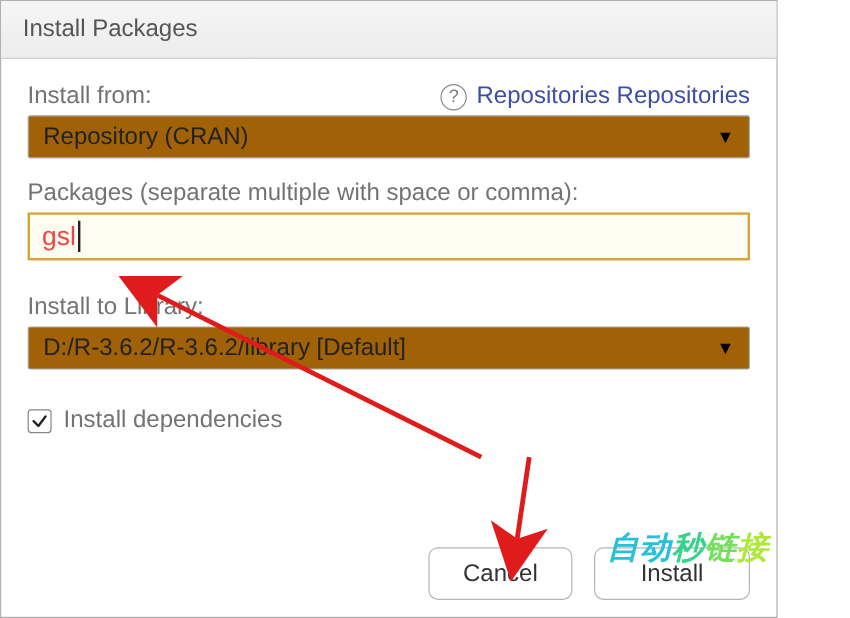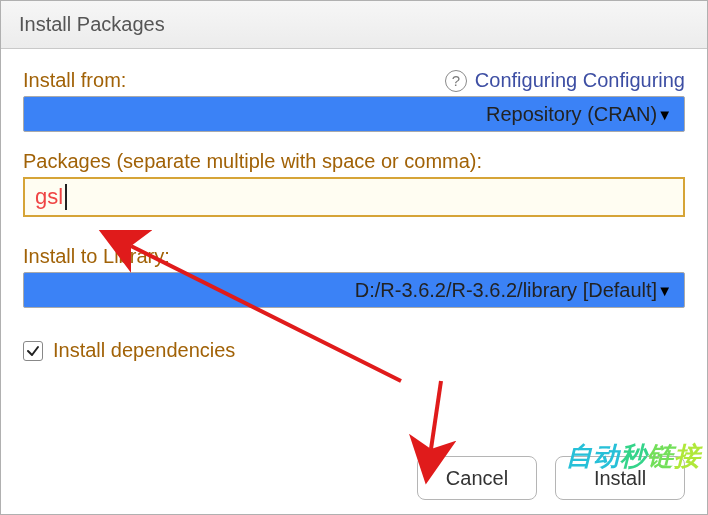--- a/index.html
+++ b/index.html
@@ -13,7 +13,7 @@
     overflow: hidden;
   }
   .dialog {
-    width: 708px; height: 515px;
+    width: 648px; height: 515px;
     border: 1px solid #b0b0b0;
     background: #fff;
     position: relative;

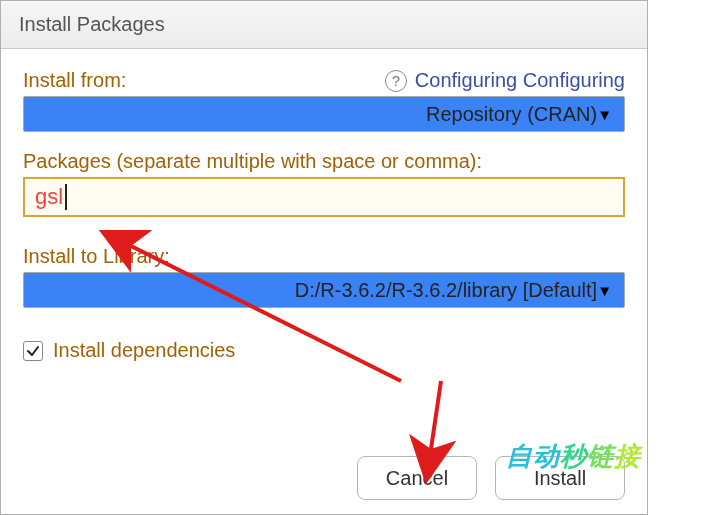--- a/index.html
+++ b/index.html
@@ -42,7 +42,7 @@
   .row-head:first-child { margin-top: 2px; }
   .label {
     font-size: 20px;
-    color: #a16207;
+    color: #737373;
   }
   .help-link {
     display: flex;

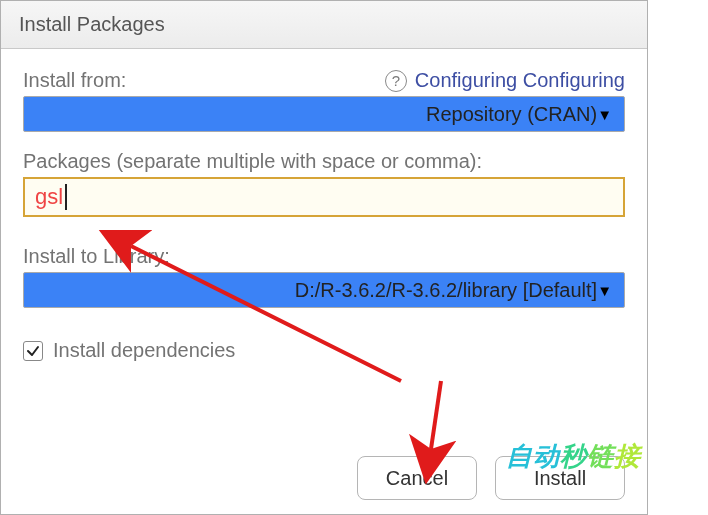--- a/index.html
+++ b/index.html
@@ -173,7 +173,7 @@
       <span class="label">Install from:</span>
       <span class="help-link">
         <span class="help-icon">?</span>
-        <span>Configuring Configuring</span>
+        <span>Repositories Repositories</span>
       </span>
     </div>
     <div class="select">

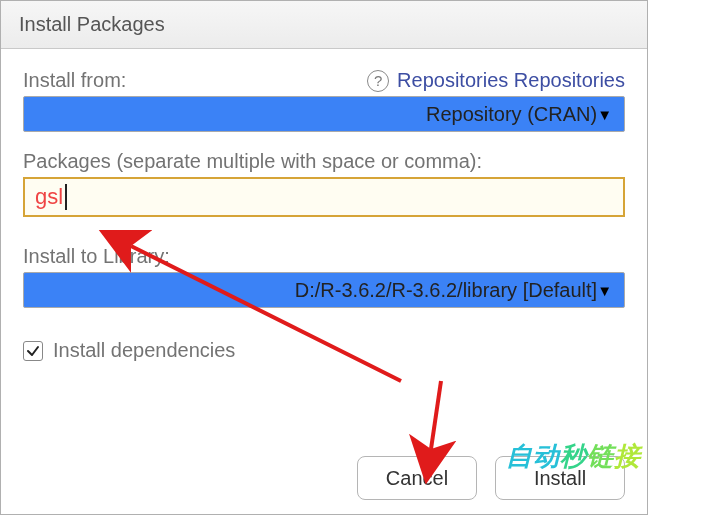--- a/index.html
+++ b/index.html
@@ -67,10 +67,10 @@
     height: 36px;
     border: 1px solid #aaa;
     border-radius: 2px;
-    background: #3b82f6;
-    display: flex;
-    align-items: center;
-    justify-content: flex-end;
+    background: #a16207;
+    display: flex;
+    align-items: center;
+    justify-content: space-between;
     padding: 0 12px;
     font-size: 20px;
     color: #222;

